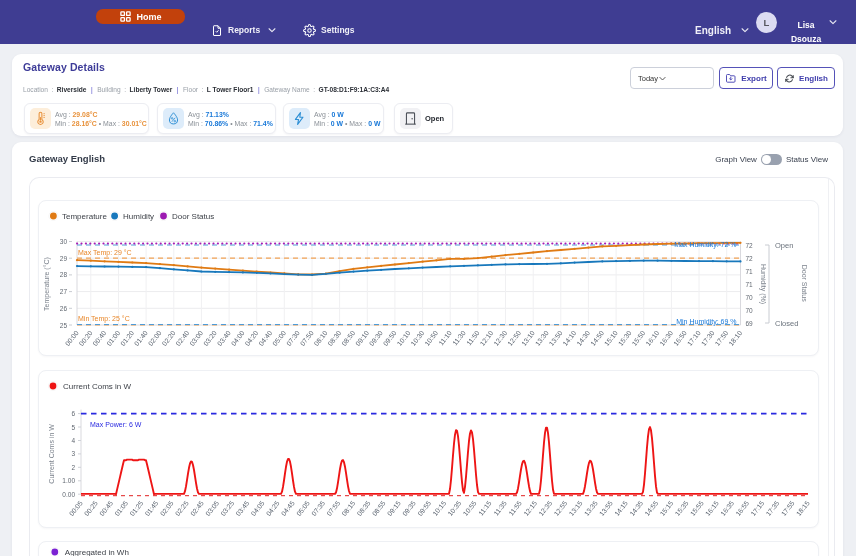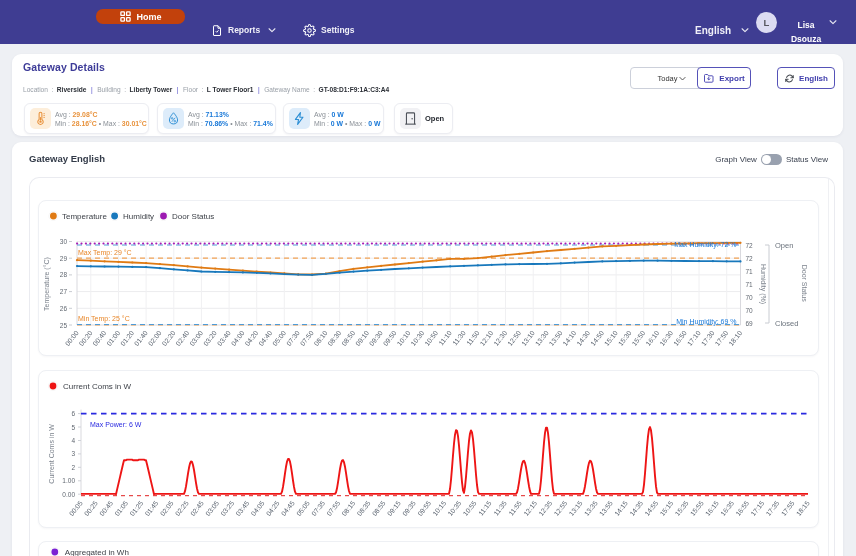--- a/index.html
+++ b/index.html
@@ -17,7 +17,7 @@
 .meta .mv{color:#2b2f36;font-weight:700}
 .meta .mp{margin:0 4.5px;color:#4d49c8;font-weight:400}
 .sel{position:absolute;left:630px;top:67px;width:84px;height:22px;border:1px solid #ccd0da;border-radius:4px;
-background:#fff;font-size:7.5px;color:#333;display:flex;align-items:center;padding:0 7px;justify-content:center}
+background:#fff;font-size:7.5px;color:#333;display:flex;align-items:center;padding:0 7px;justify-content:flex-start}
 .btn{position:absolute;top:67px;height:22px;border:1px solid #5552b8;border-radius:4px;background:#fff;
 color:#3f3dac;font-size:8px;font-weight:700;display:flex;align-items:center;justify-content:center;gap:4px}
 .stat{position:absolute;top:103px;height:31px;background:#fff;border:1px solid #ecedf2;border-radius:6px;

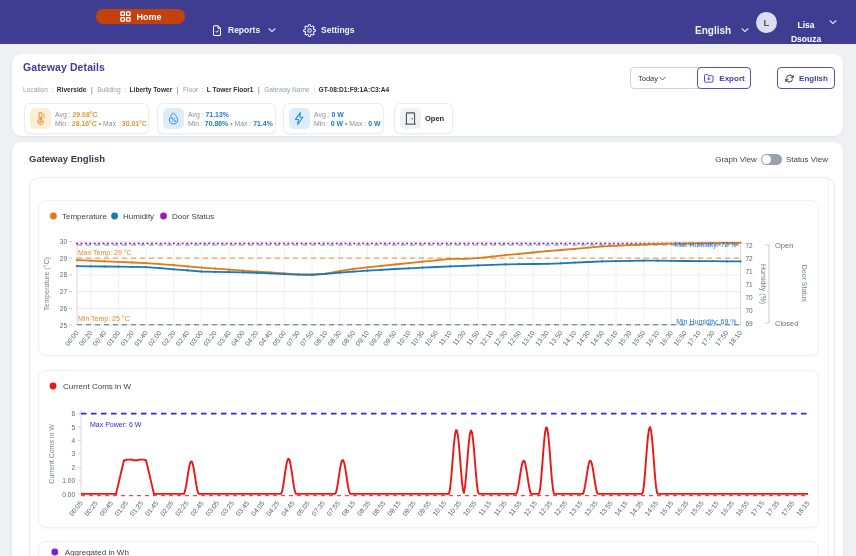--- a/index.html
+++ b/index.html
@@ -105,7 +105,7 @@
       <path d="M5 9l7 7 7-7"></path>
     </svg>
   </div>
-<div class="btn" style="left:697px;width:54px">
+<div class="btn" style="left:719px;width:54px">
     <svg width="12" height="12" viewBox="0 0 24 24" fill="none" stroke="#4a47b4" stroke-width="1.9">
       <path d="M3 18.5V6.8A1.8 1.8 0 0 1 4.8 5h4.4l2 2.6h7A1.8 1.8 0 0 1 20 9.4v9.1a1.9 1.9 0 0 1-1.9 1.9H4.9A1.9 1.9 0 0 1 3 18.5z"></path>
       <path d="M11.5 9.5v6.2M8.6 13l2.9 2.9 2.9-2.9"></path>

